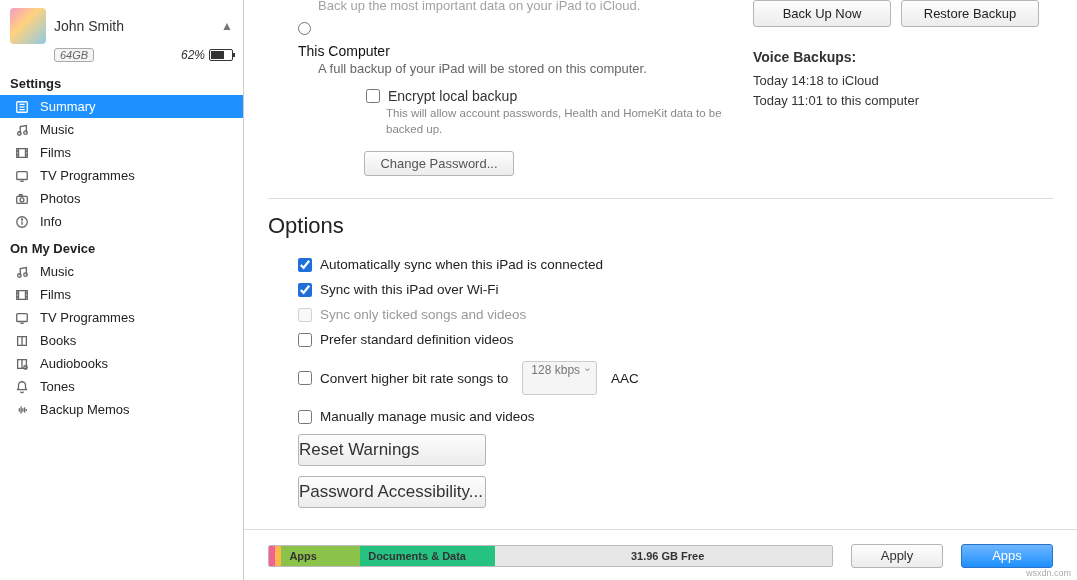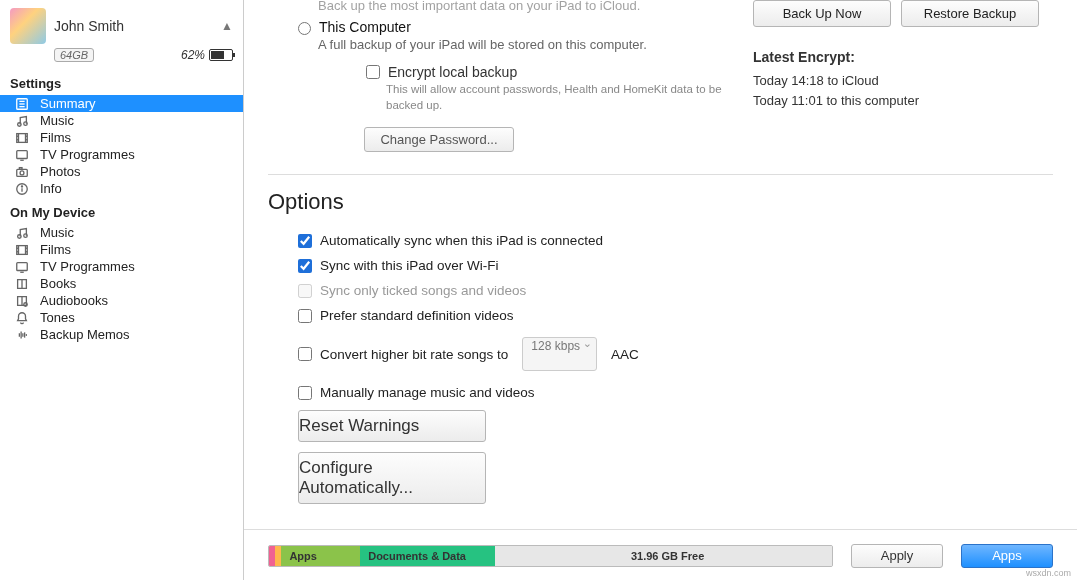--- a/index.html
+++ b/index.html
@@ -35,7 +35,7 @@
   .backup-left { flex: 1; }
   .backup-right { width: 300px; }
   .trunc-top { color: #555; padding: 0 0 6px 50px; font-size: 13px; }
-  .radio-row { display: flex; align-items: flex-start; gap: 8px; margin-left: 30px; }
+  .radio-row { display: flex; align-items: flex-start; gap: 8px; margin-left: 30px; flex-direction: column; }
   input[type=radio] { margin-top: 3px; }
   .radio-label { font-size: 14px; color: #111; }
   .radio-desc { color: #666; font-size: 13px; margin-left: 50px; margin-top: 2px; }

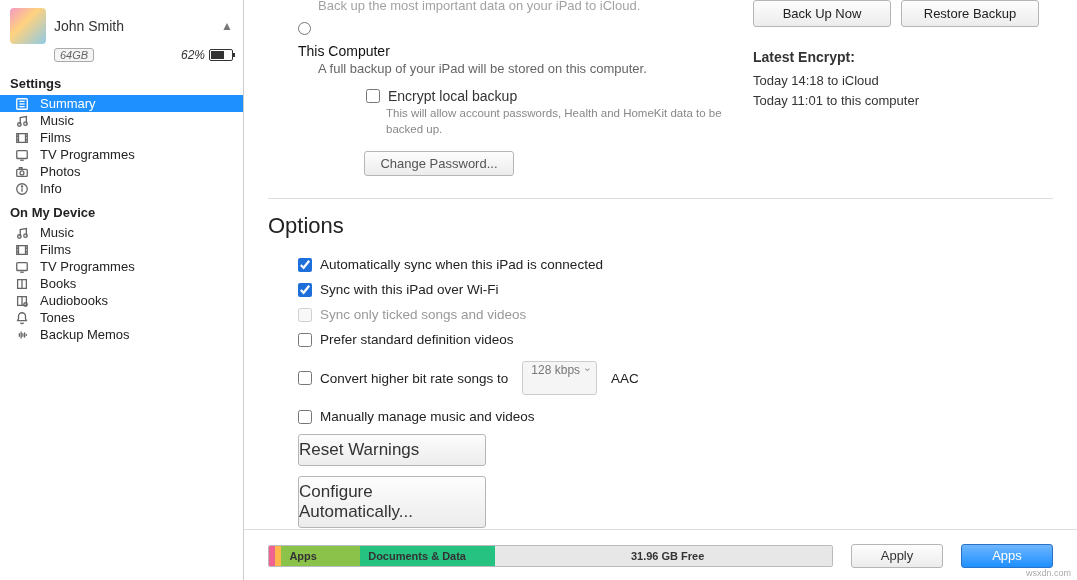--- a/index.html
+++ b/index.html
@@ -269,7 +269,7 @@
             <span class="btn wide">Back Up Now</span>
             <span class="btn wide">Restore Backup</span>
           </div>
-          <div class="latest-head">Latest Encrypt:</div>
+          <div class="latest-head">Voice Backups:</div>
           <div class="latest-line">Today 14:18 to iCloud</div>
           <div class="latest-line">Today 11:01 to this computer</div>
         </div>

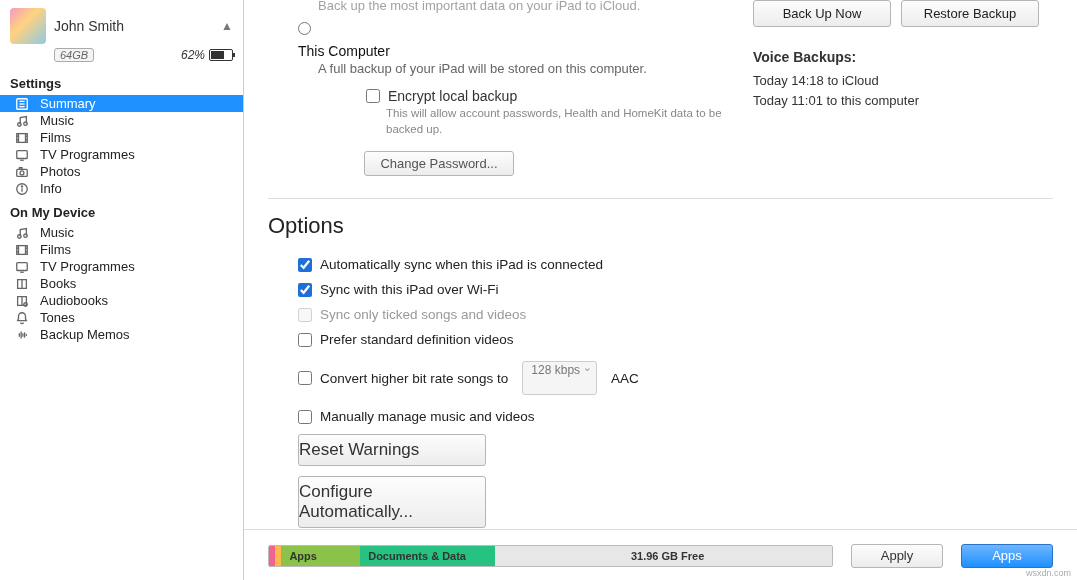--- a/index.html
+++ b/index.html
@@ -22,7 +22,7 @@
 
   .sect-head { font-weight: 600; font-size: 13px; padding: 8px 10px 4px 10px; color: #222; }
   .nav-list { list-style: none; }
-  .nav-item { display: flex; align-items: center; gap: 10px; padding: 4px 10px 4px 14px; height: 17px; font-size: 13px; color: #222; cursor: default; }
+  .nav-item { display: flex; align-items: center; gap: 10px; padding: 4px 10px 4px 14px; height: 23px; font-size: 13px; color: #222; cursor: default; }
   .nav-item.selected { background: #1e90ff; color: #fff; }
   .nav-item .nic { width: 16px; height: 16px; display: flex; align-items: center; justify-content: center; color: #666; }
   .nav-item.selected .nic { color: #fff; }

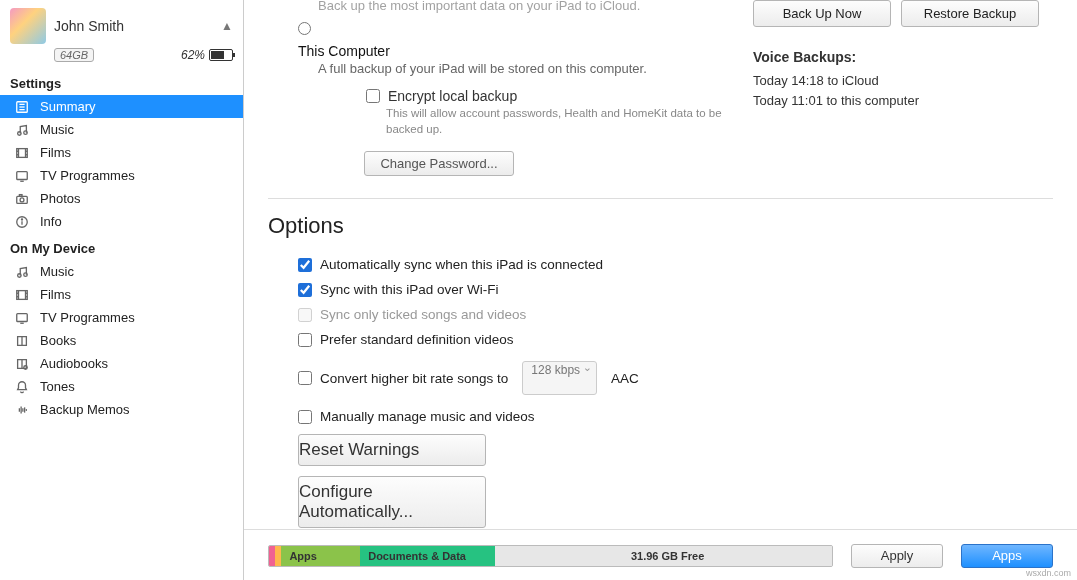--- a/index.html
+++ b/index.html
@@ -307,7 +307,7 @@
           </div>
           <div class="opt-btns">
             <span class="obtn">Reset Warnings</span>
-            <span class="obtn">Configure Automatically...</span>
+            <span class="obtn">Password Accessibility...</span>
           </div>
         </div>
     </div>

